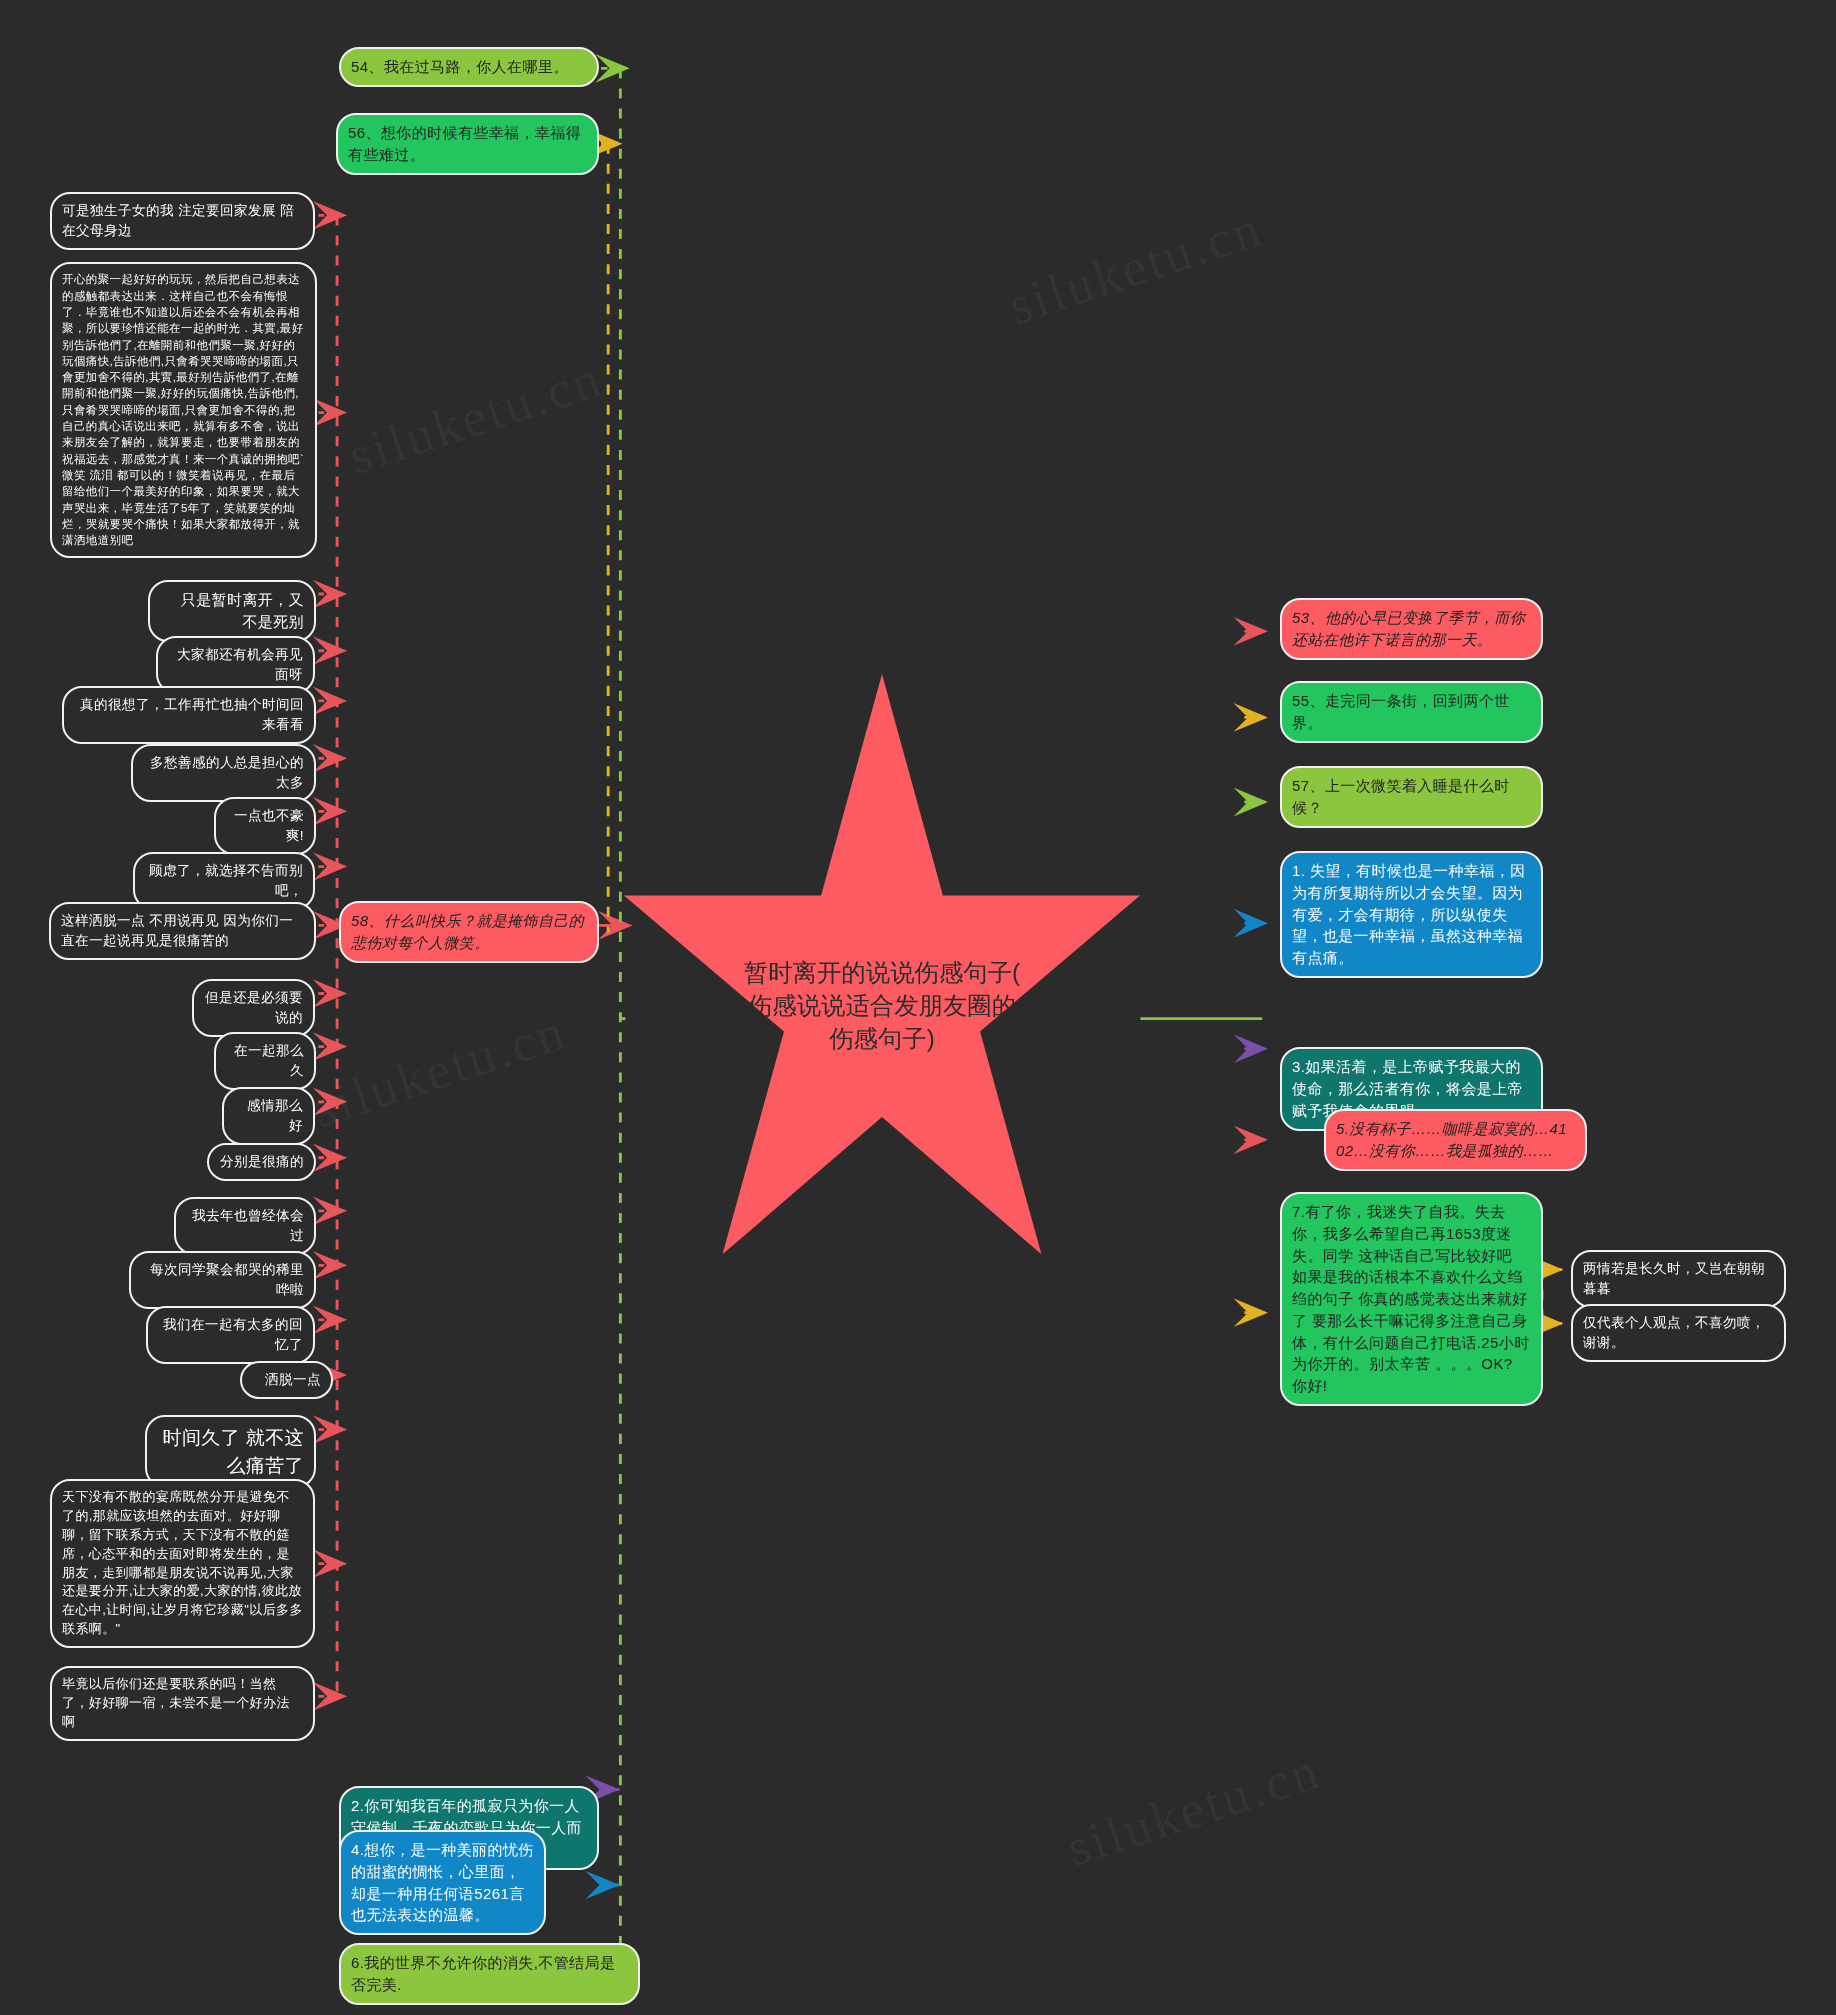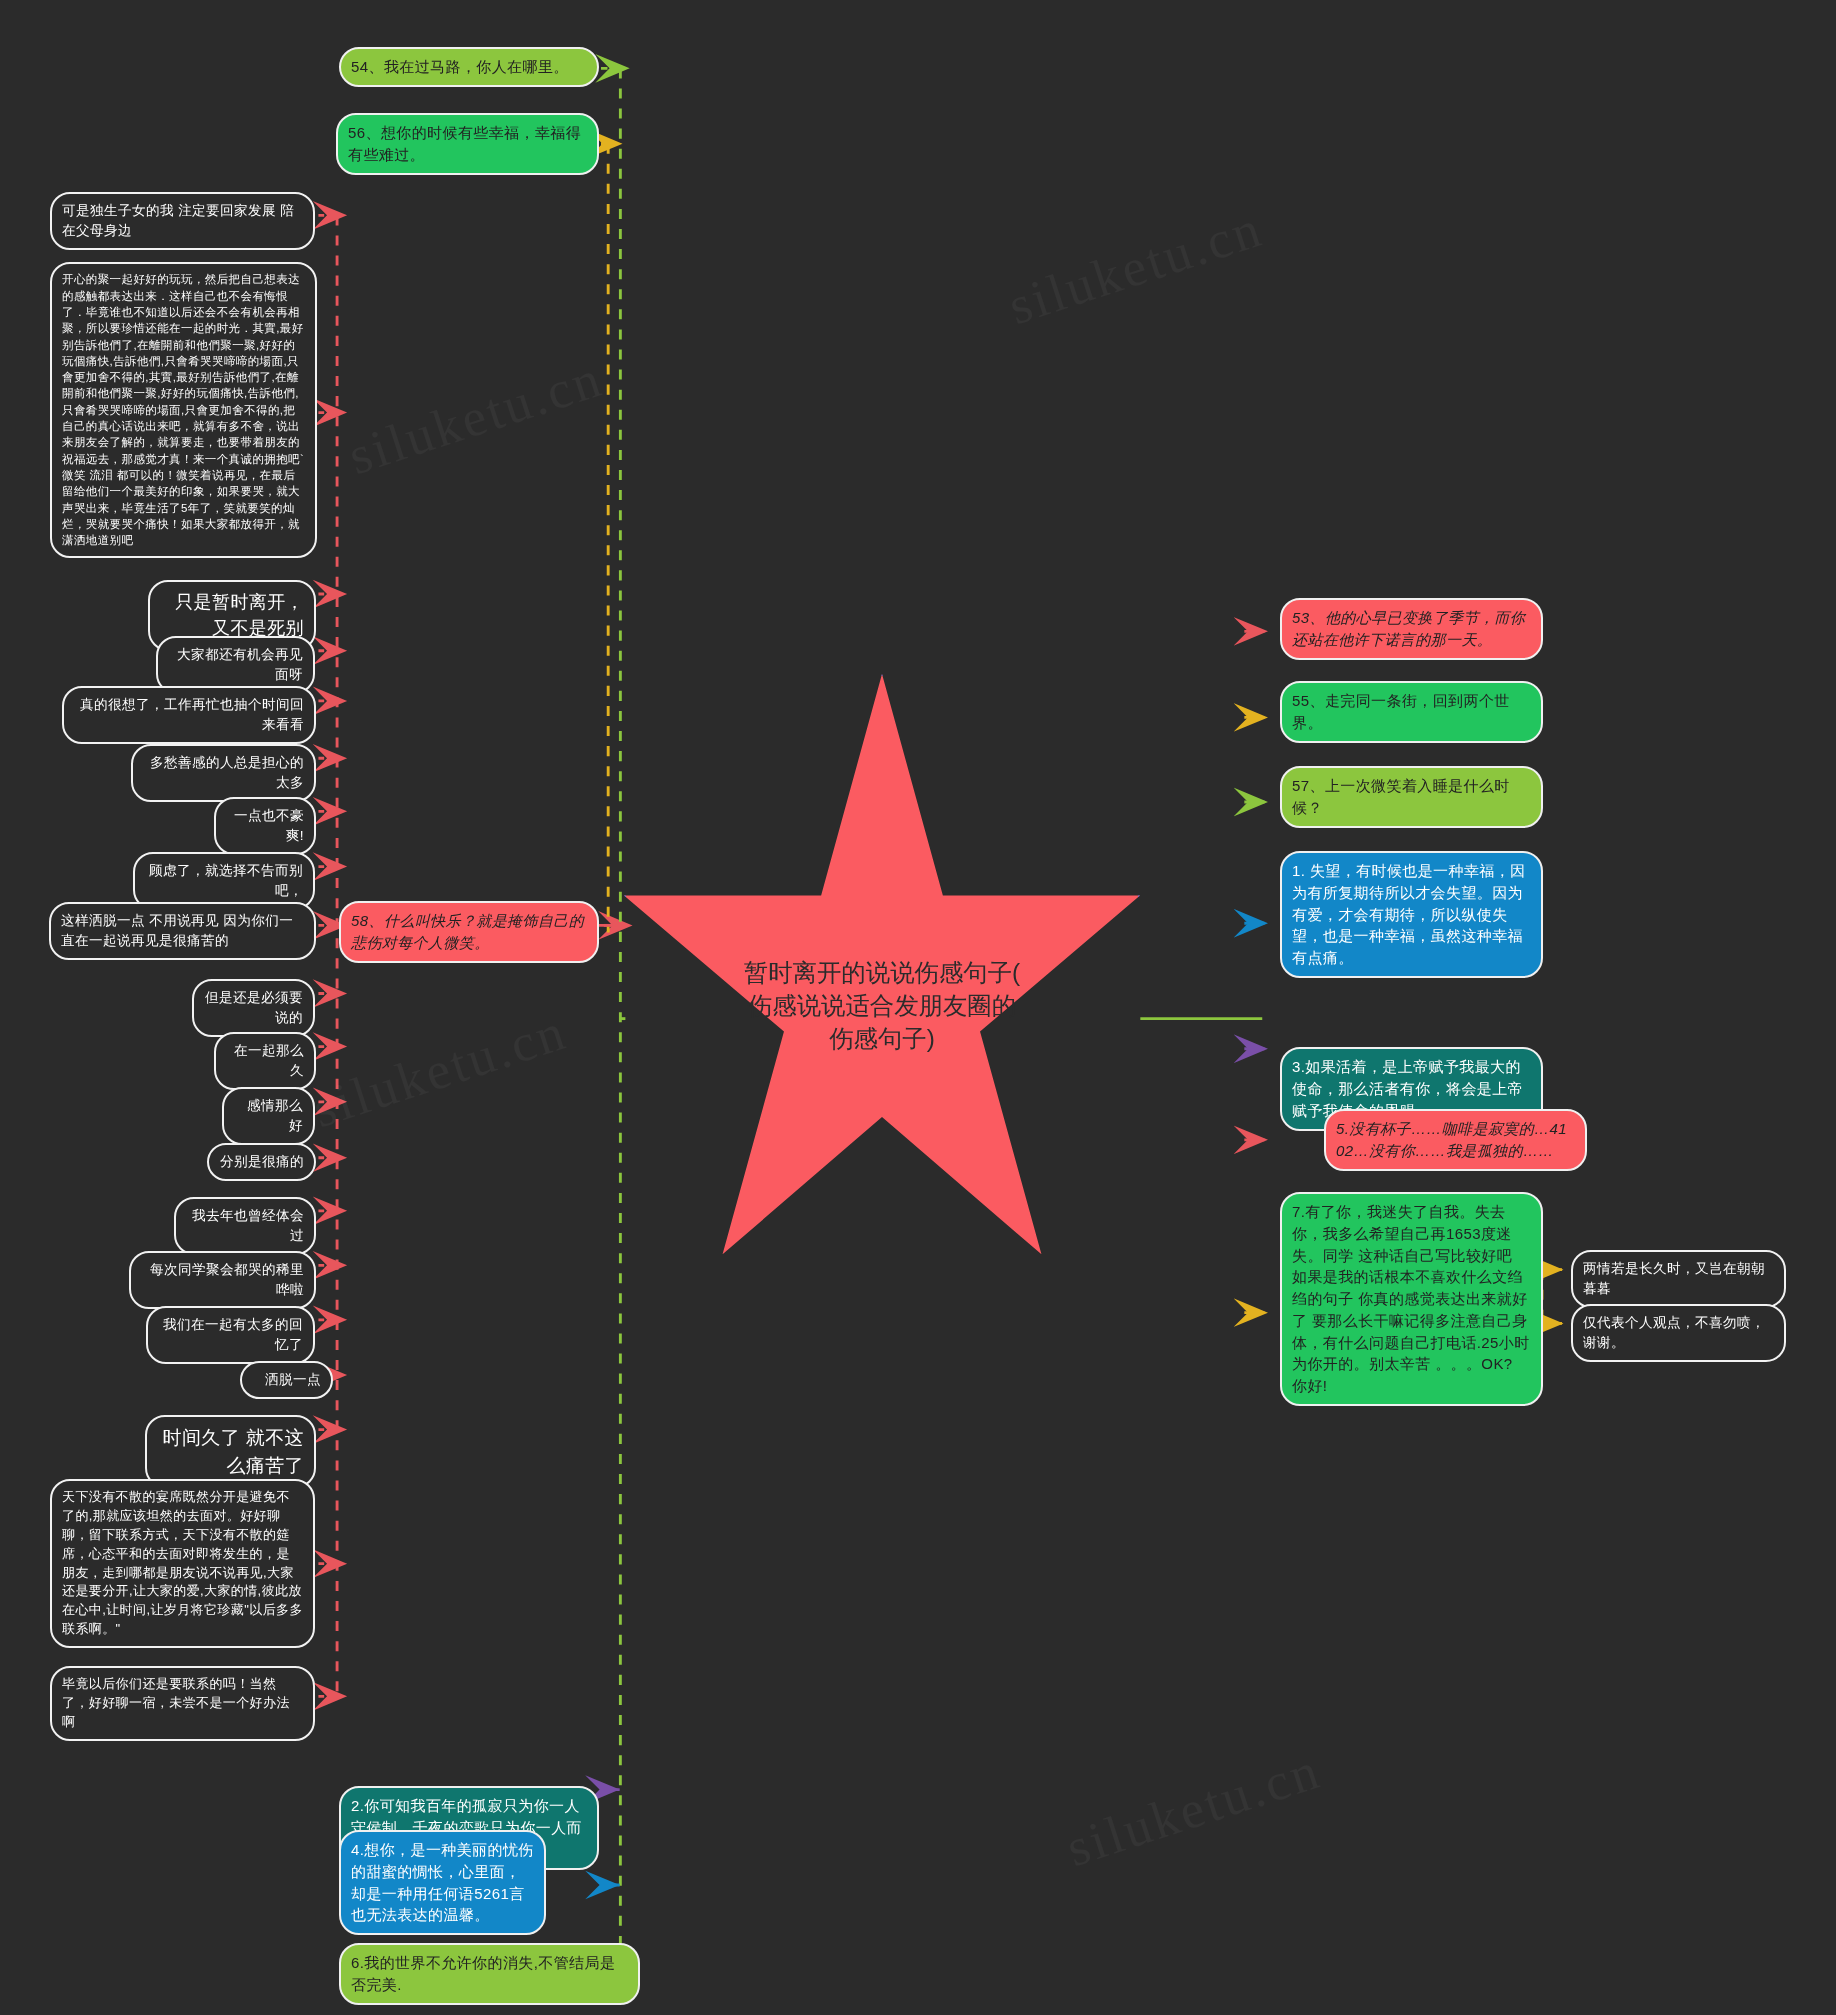--- a/index.html
+++ b/index.html
@@ -184,7 +184,7 @@
 
   <div class="node plain align-l" style="left:50px;top:262px;width:267px;font-size:11.5px;line-height:1.42;">开心的聚一起好好的玩玩，然后把自己想表达的感触都表达出来．这样自己也不会有悔恨了．毕竟谁也不知道以后还会不会有机会再相聚，所以要珍惜还能在一起的时光．其實,最好别告訴他們了,在離開前和他們聚一聚,好好的玩個痛快,告訴他們,只會肴哭哭啼啼的場面,只會更加舍不得的,其實,最好别告訴他們了,在離開前和他們聚一聚,好好的玩個痛快,告訴他們,只會肴哭哭啼啼的場面,只會更加舍不得的,把自己的真心话说出来吧，就算有多不舍，说出来朋友会了解的，就算要走，也要带着朋友的祝福远去，那感觉才真！来一个真诚的拥抱吧`微笑 流泪 都可以的！微笑着说再见，在最后留给他们一个最美好的印象，如果要哭，就大声哭出来，毕竟生活了5年了，笑就要笑的灿烂，哭就要哭个痛快！如果大家都放得开，就潇洒地道别吧</div>
 
-  <div class="node plain align-r" style="left:148px;top:580px;width:168px;font-size:18px;padding-left:18px;">只是暂时离开，又不是死别</div>
+  <div class="node plain align-r" style="left:148px;top:580px;width:168px;font-size:15px;padding-left:18px;">只是暂时离开，又不是死别</div>
 
   <div class="node plain align-r" style="left:156px;top:636px;width:159px;font-size:13.6px;">大家都还有机会再见面呀</div>
 

